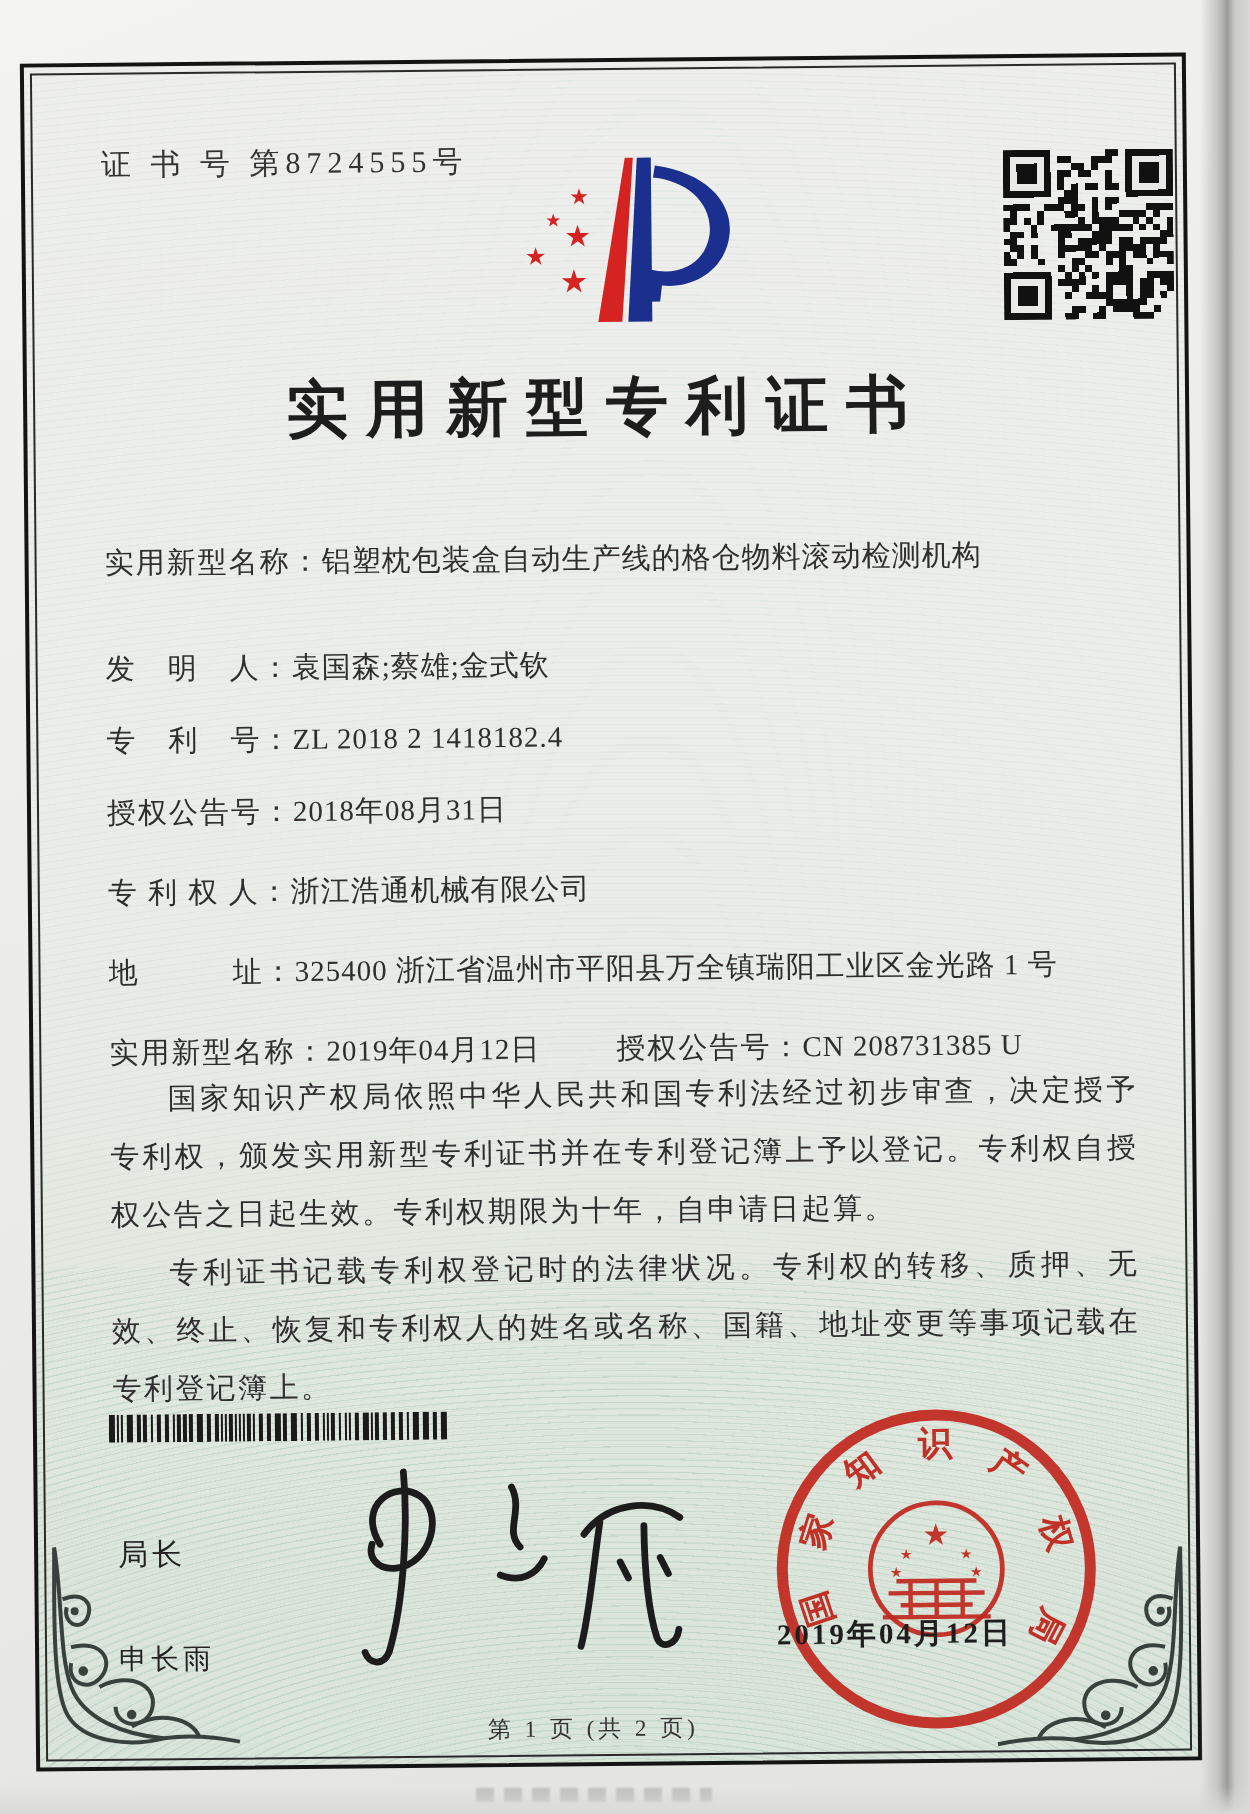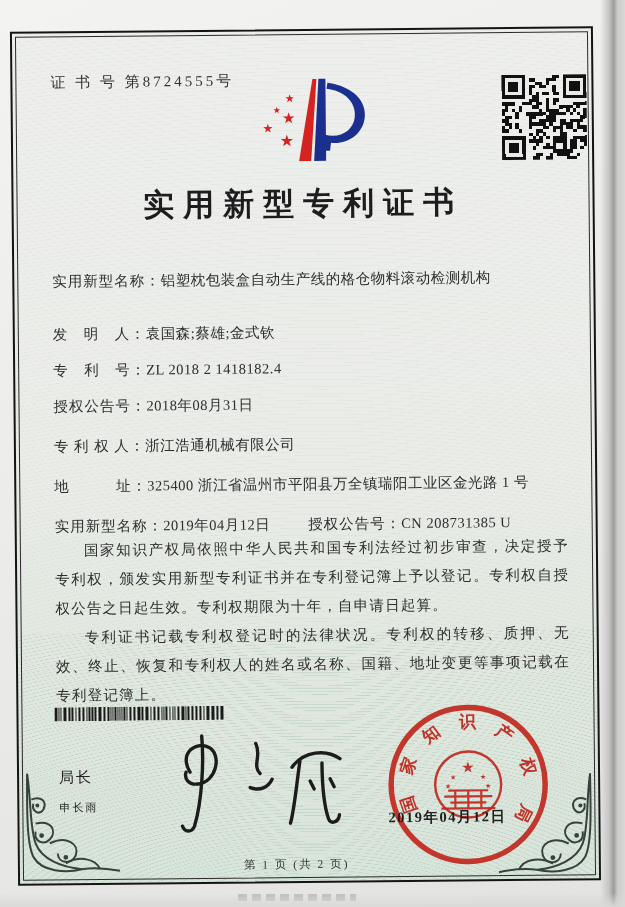--- a/index.html
+++ b/index.html
@@ -36,7 +36,7 @@
   .barcode{position:absolute;left:36px;top:674px;width:172px;height:14px;}
   .signer-title{position:absolute;left:40px;top:735px;font-size:15px;letter-spacing:2px;color:#222;
       font-family:Liberation Sans, sans-serif;}
-  .signer-name{position:absolute;left:40px;top:767px;font-size:11px;letter-spacing:2px;color:#222;
+  .signer-name{position:absolute;left:40px;top:788px;font-size:14px;letter-spacing:2px;color:#222;
       font-family:"Liberation Sans","DejaVu Sans",sans-serif;}
   .signature{position:absolute;left:145px;top:698px;}
   .seal{position:absolute;left:354px;top:655px;}

